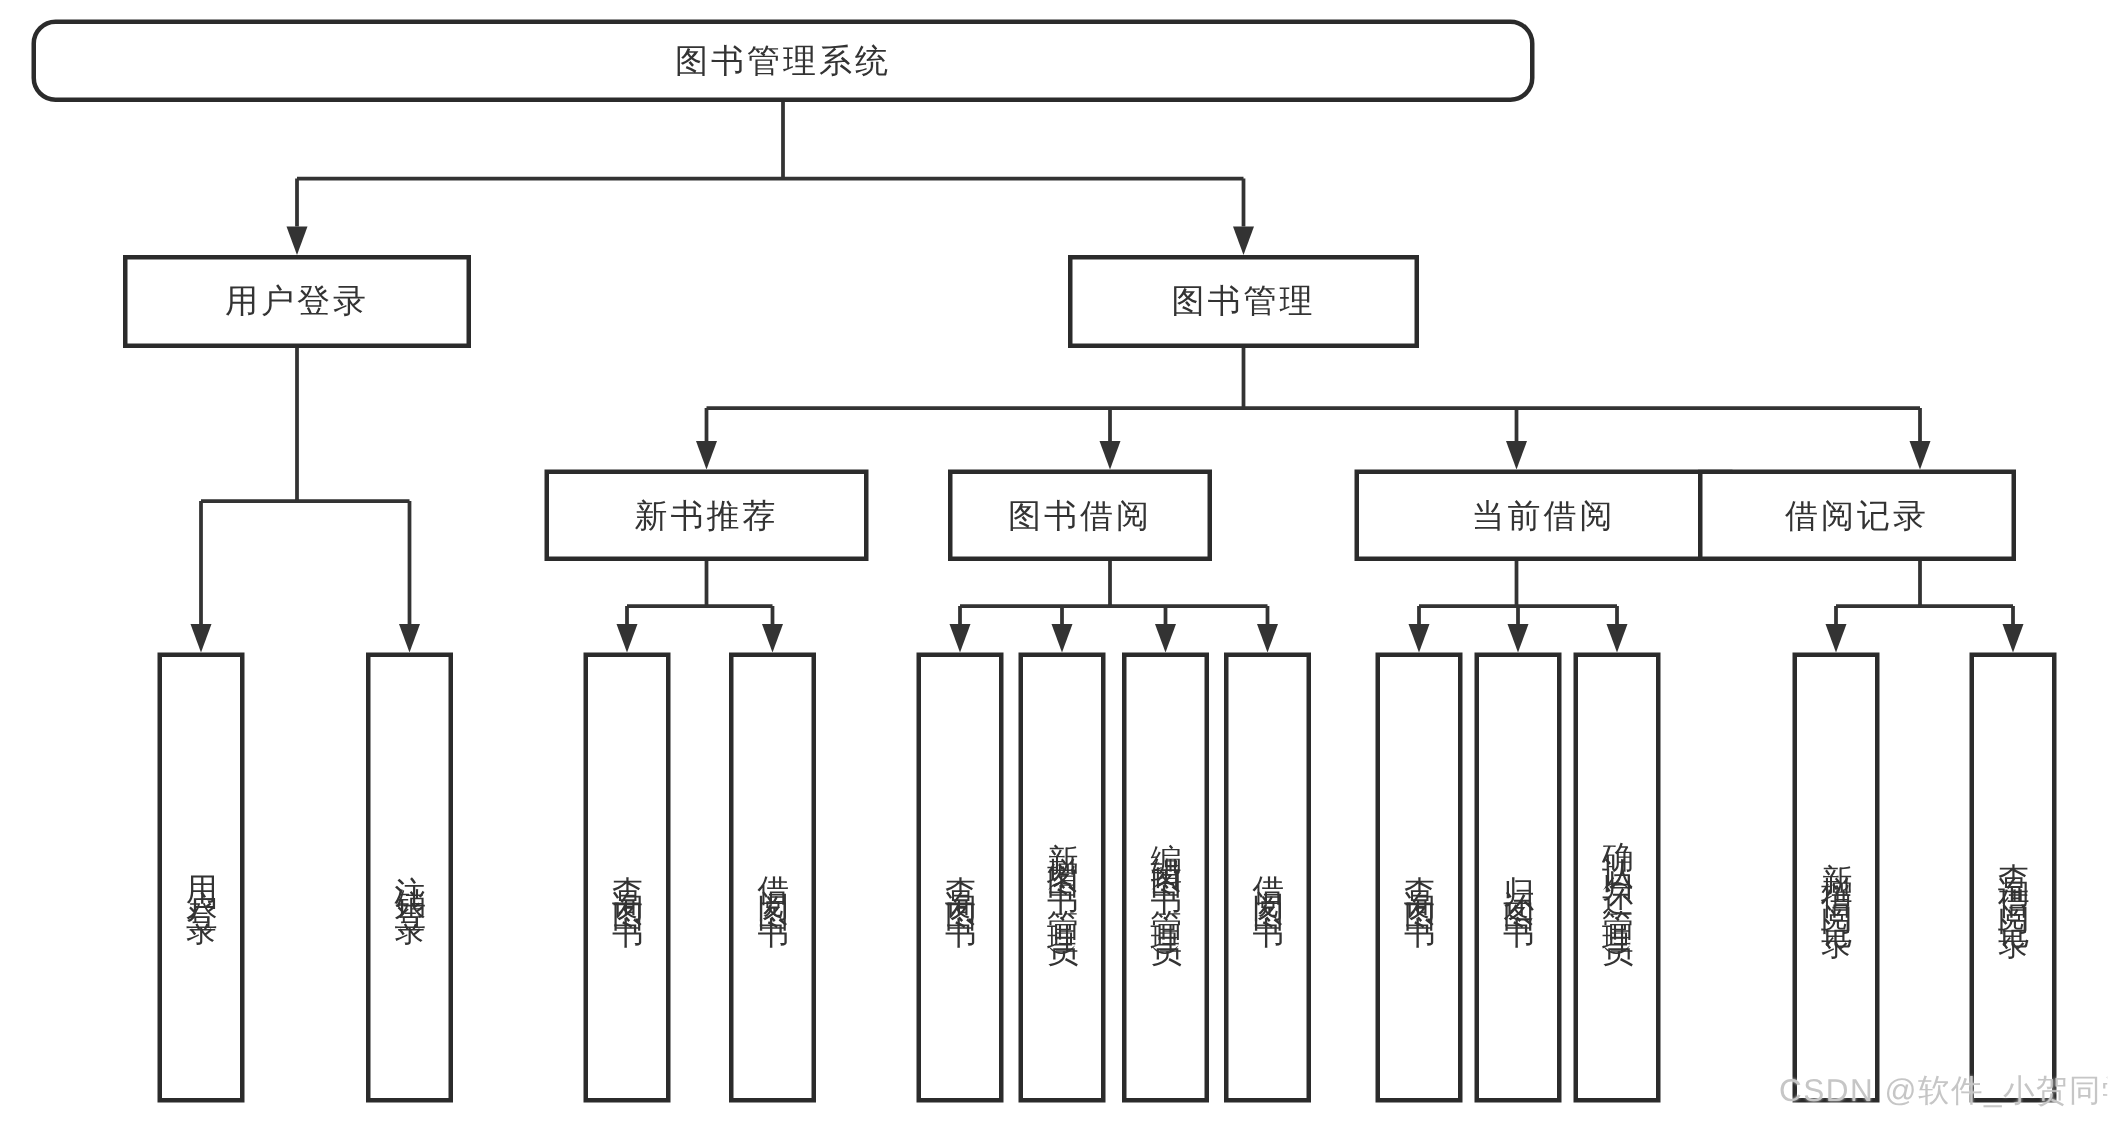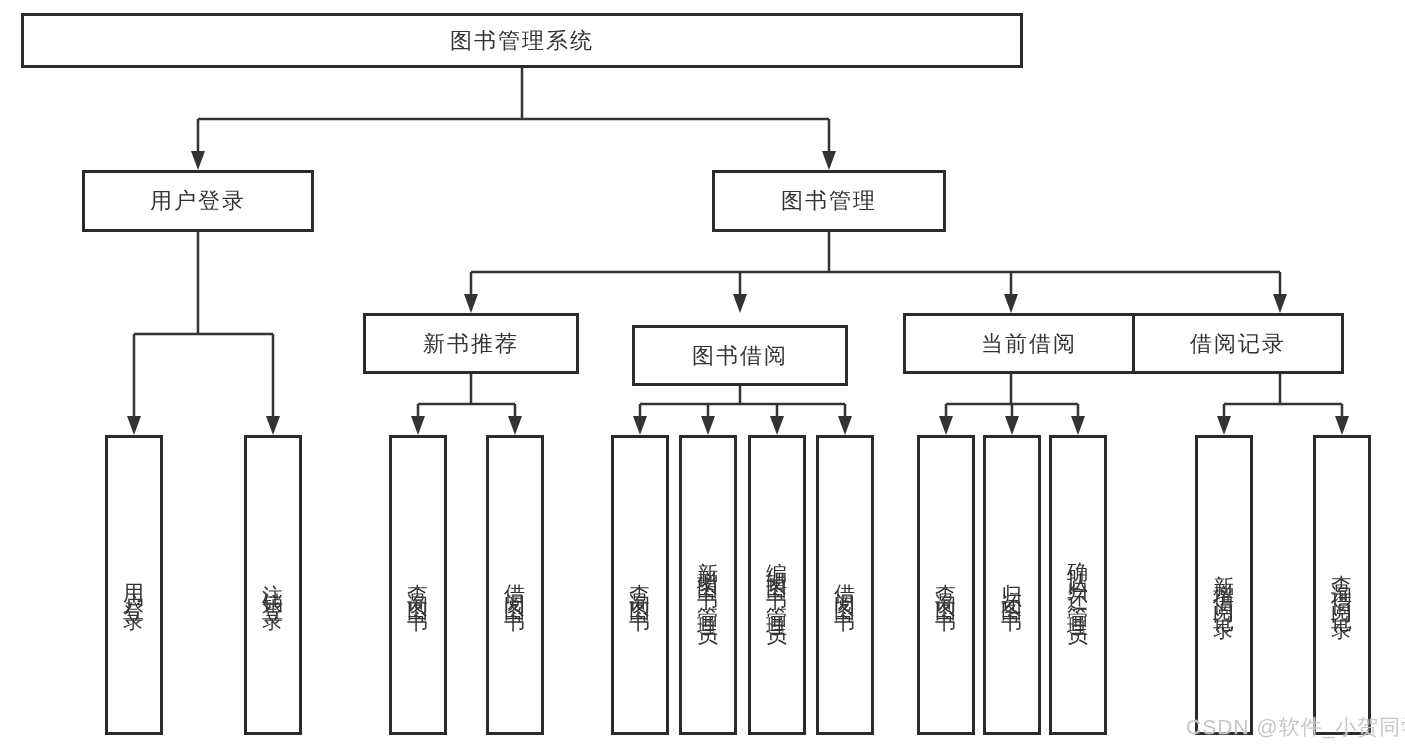--- a/index.html
+++ b/index.html
@@ -23,7 +23,7 @@
     letter-spacing:9px; line-height:1; white-space:nowrap;
   }
   
-  .n-root   { left:21px;  top:13px;  width:1002px; height:55px; }
+  .n-root   { left:21px;  top:13px;  width:1002px; height:55px;border-radius:16px; }
   .n-login  { left:82px;  top:170px; width:232px;  height:62px; }
   .n-mgmt   { left:712px; top:170px; width:234px;  height:62px;font-family:Liberation Mono, monospace; }
   .n-l3     { top:313px; height:61px;align-items:center; }

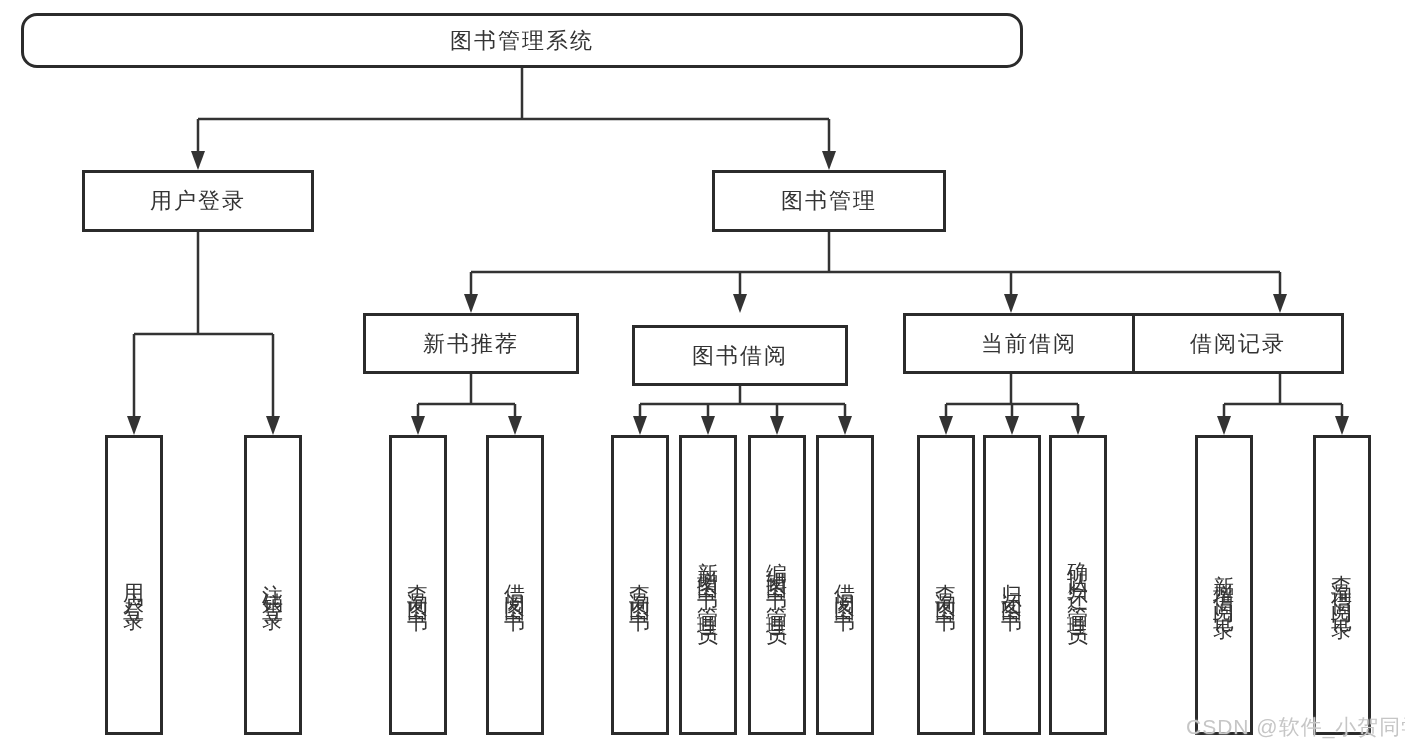--- a/index.html
+++ b/index.html
@@ -28,7 +28,7 @@
   .n-mgmt   { left:712px; top:170px; width:234px;  height:62px;font-family:Liberation Mono, monospace; }
   .n-l3     { top:313px; height:61px;align-items:center; }
   .n-newbook{ left:363px;  width:216px; }
-  .n-borrow { left:632px;  width:216px;margin-top:12px; }
+  .n-borrow { left:632px;  width:176px; }
   .n-current{ left:903px;  width:252px; }
   .n-record { left:1132px; width:212px; }
   .lf-1  { left:105px;  }

